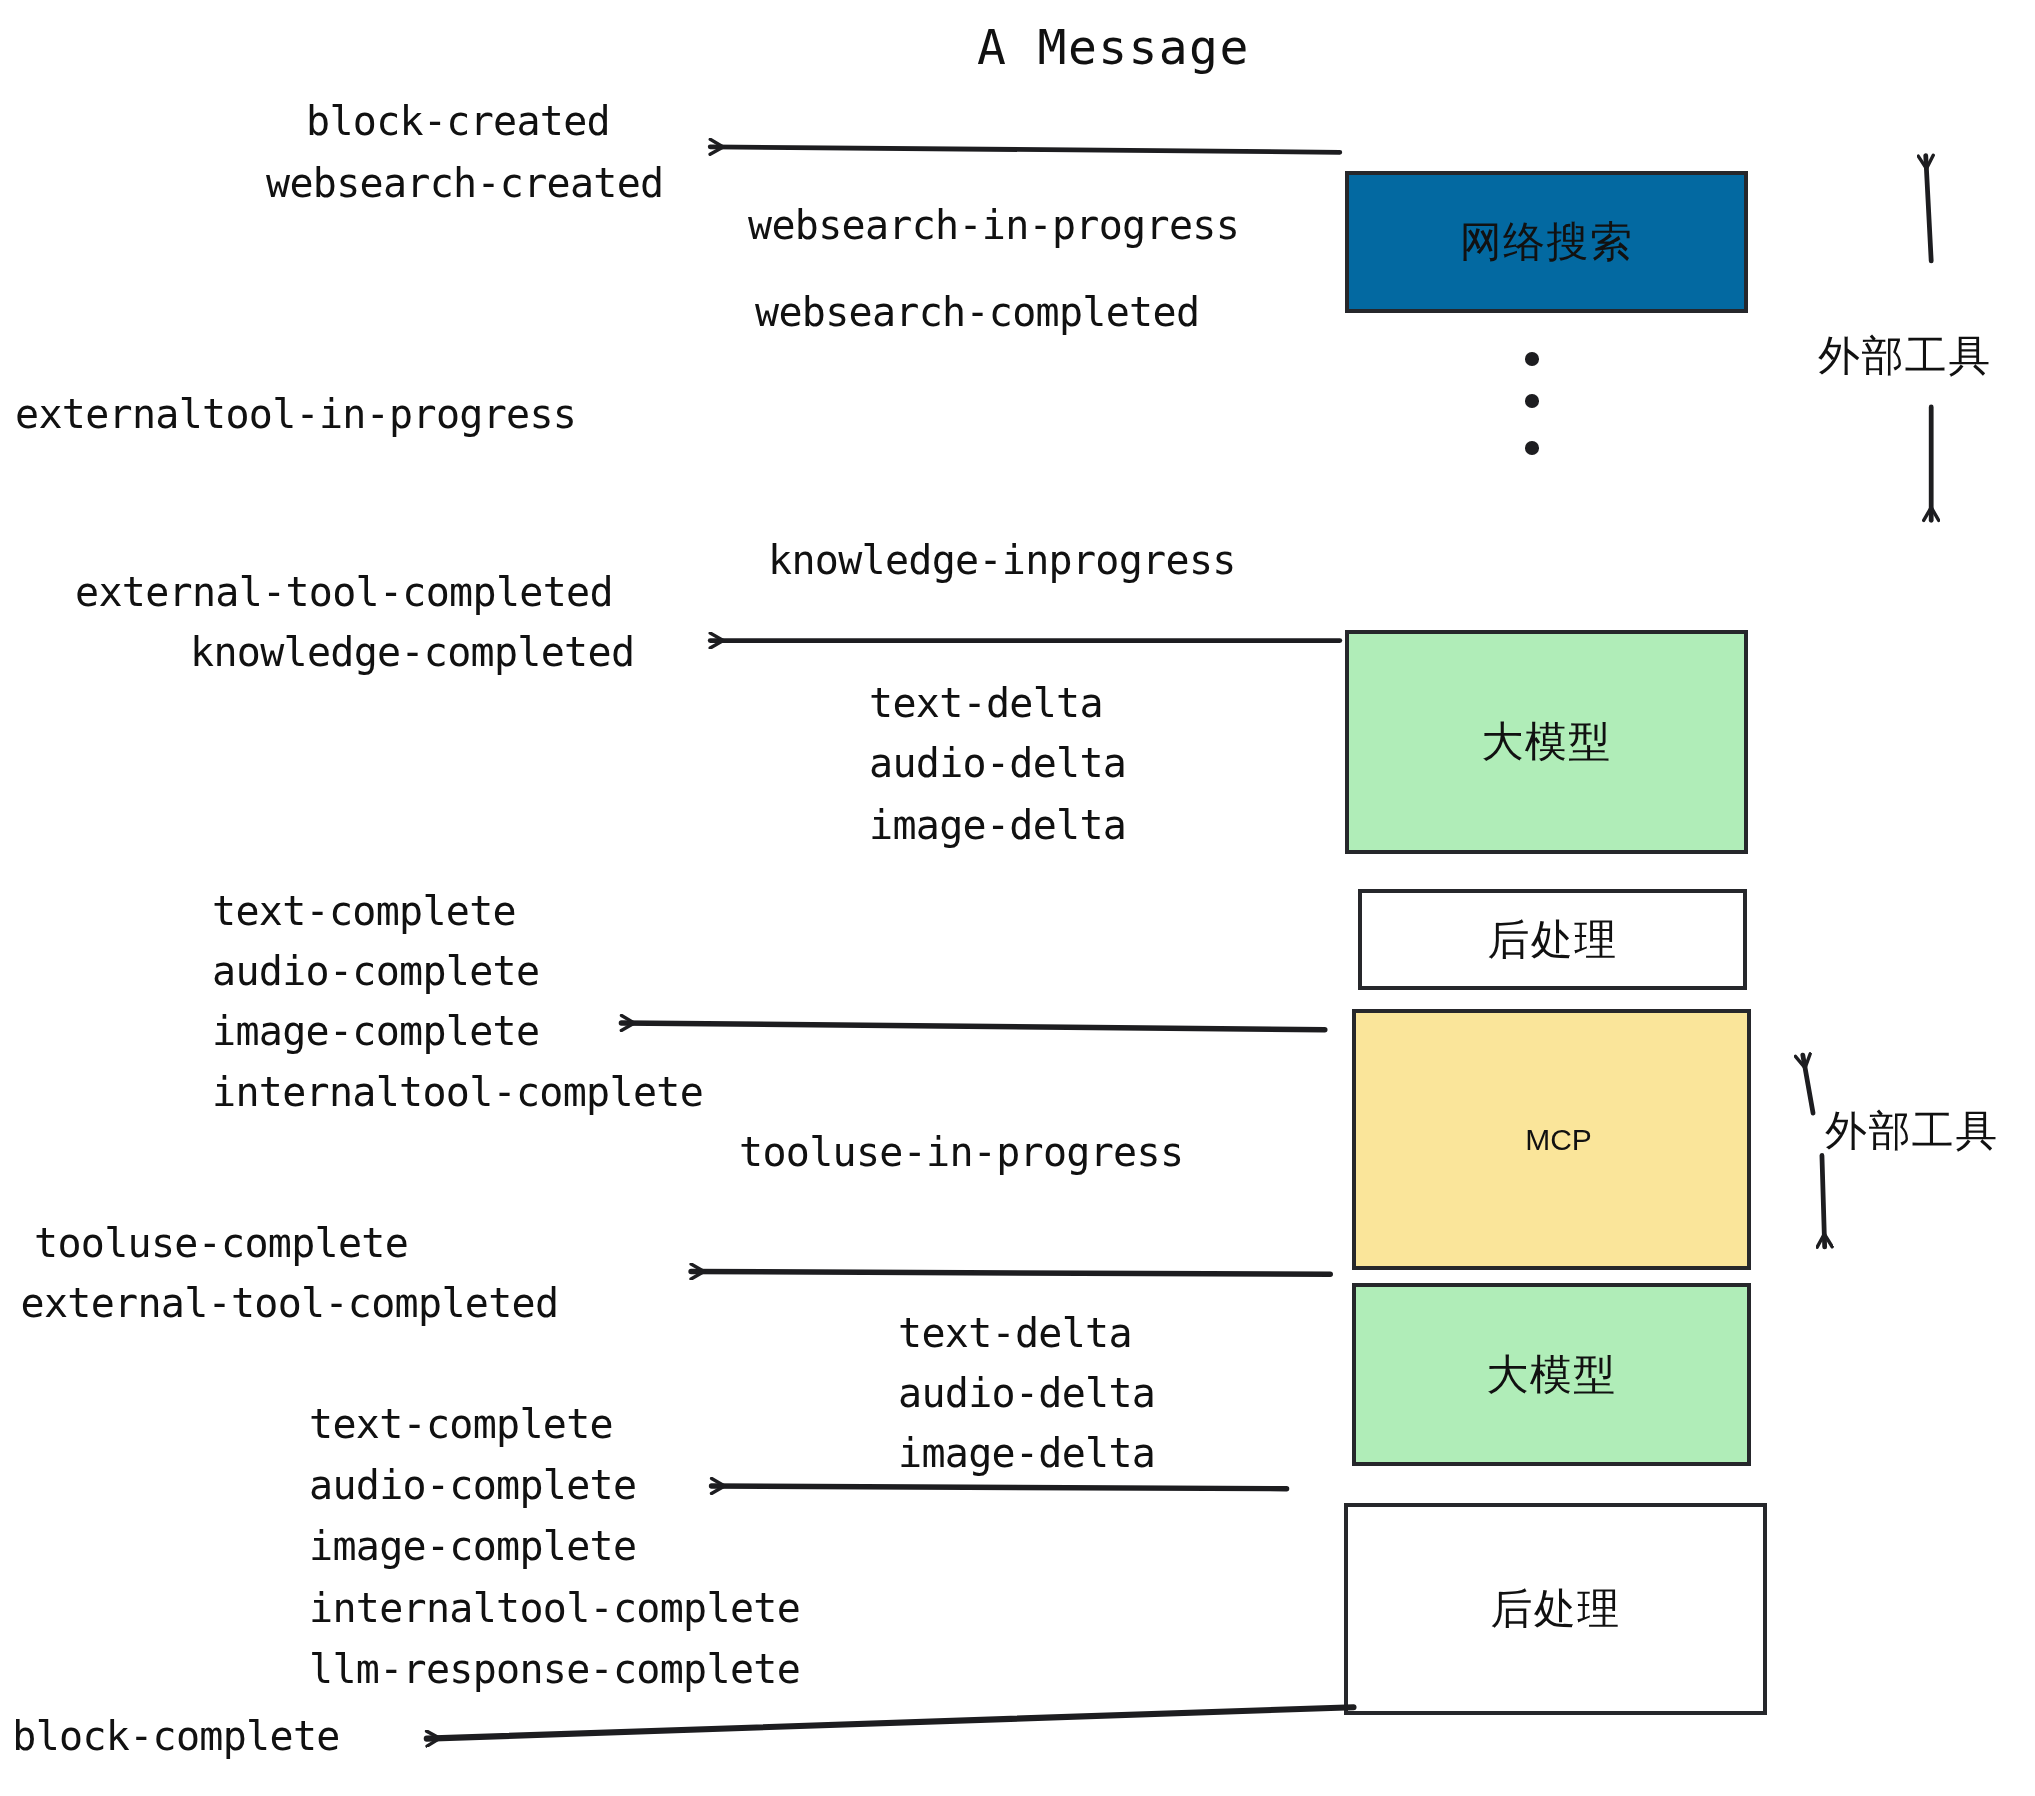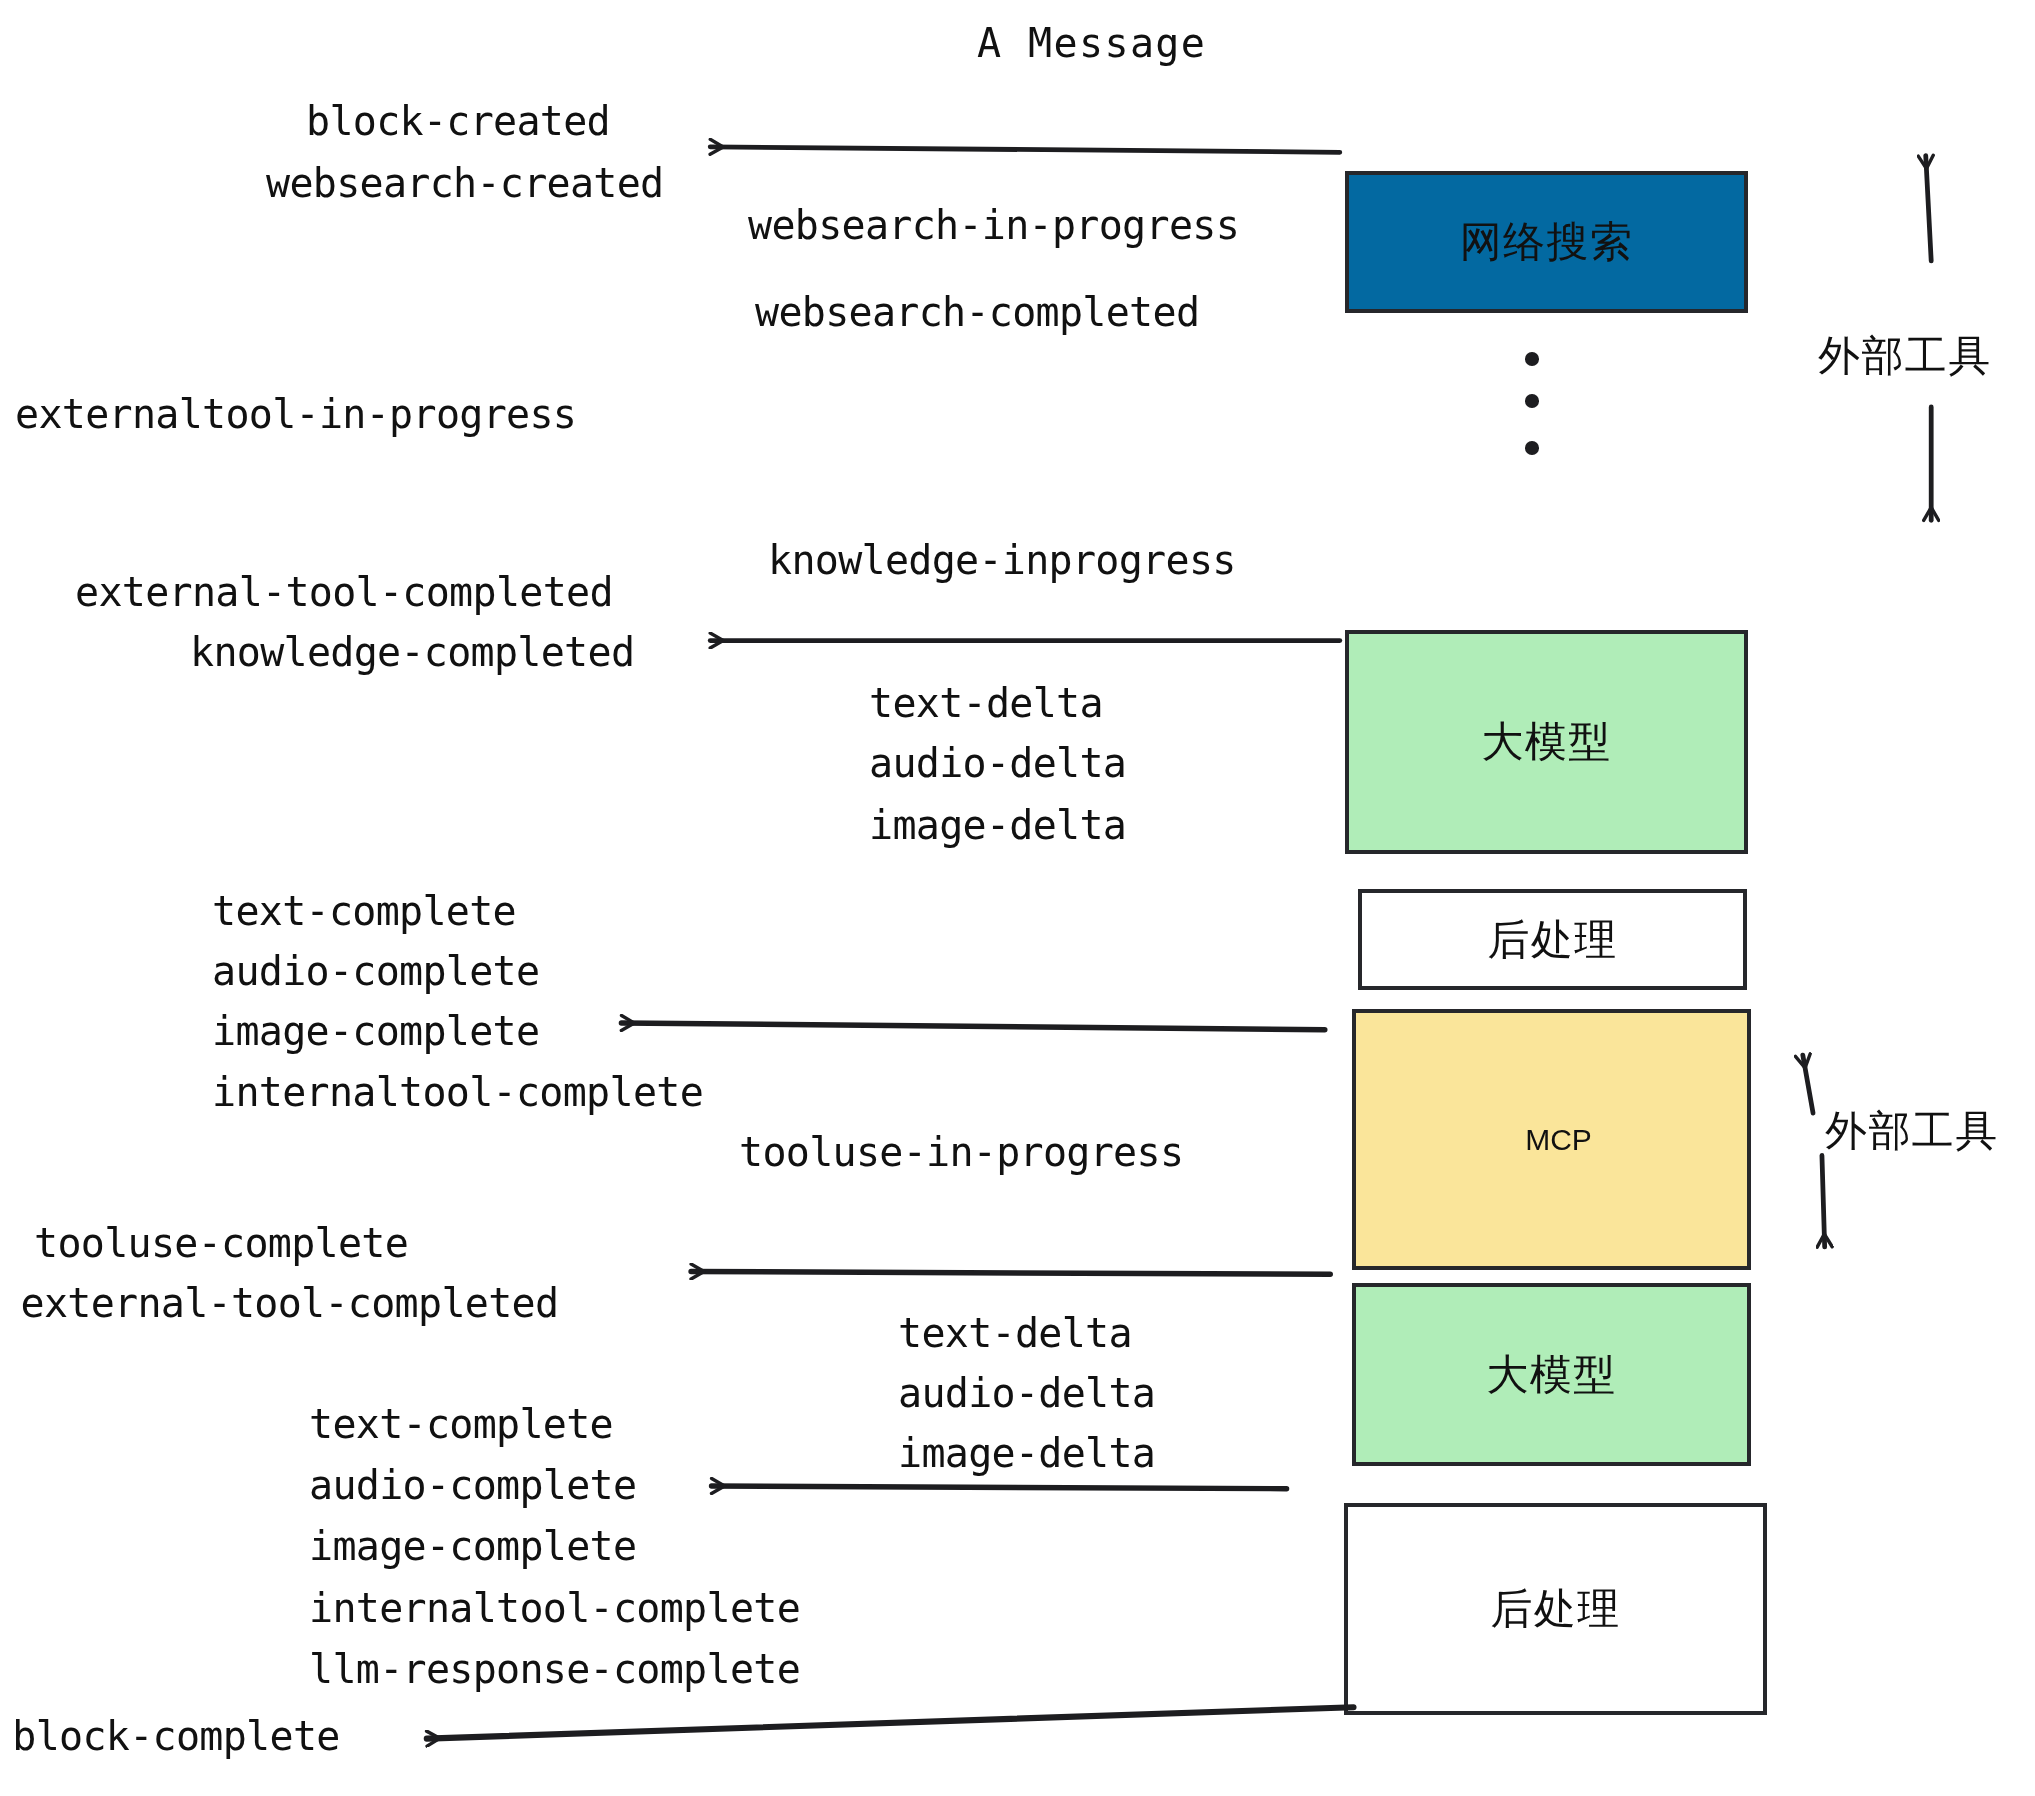--- a/index.html
+++ b/index.html
@@ -32,7 +32,7 @@
     white-space: pre;
     color: #111111;
     font-family: "DejaVu Sans Mono", "Liberation Mono", monospace;
-    font-size: 40px;
+    font-size: 48px;
     line-height: 1;
     letter-spacing: 1.4px;
   }

